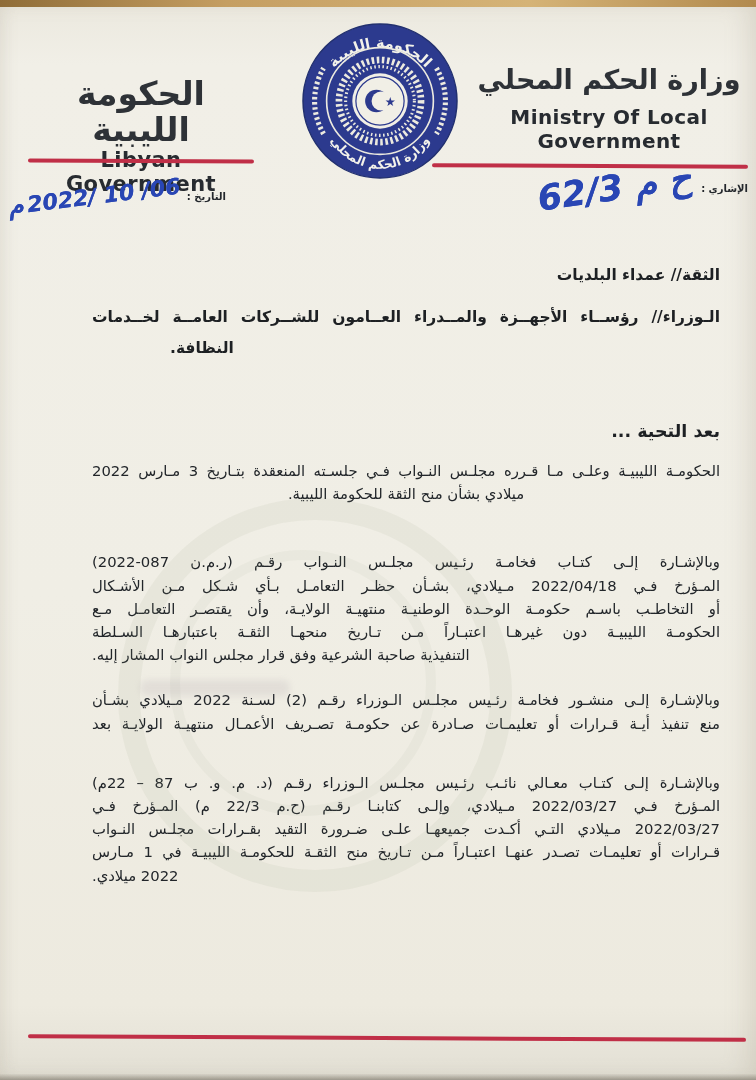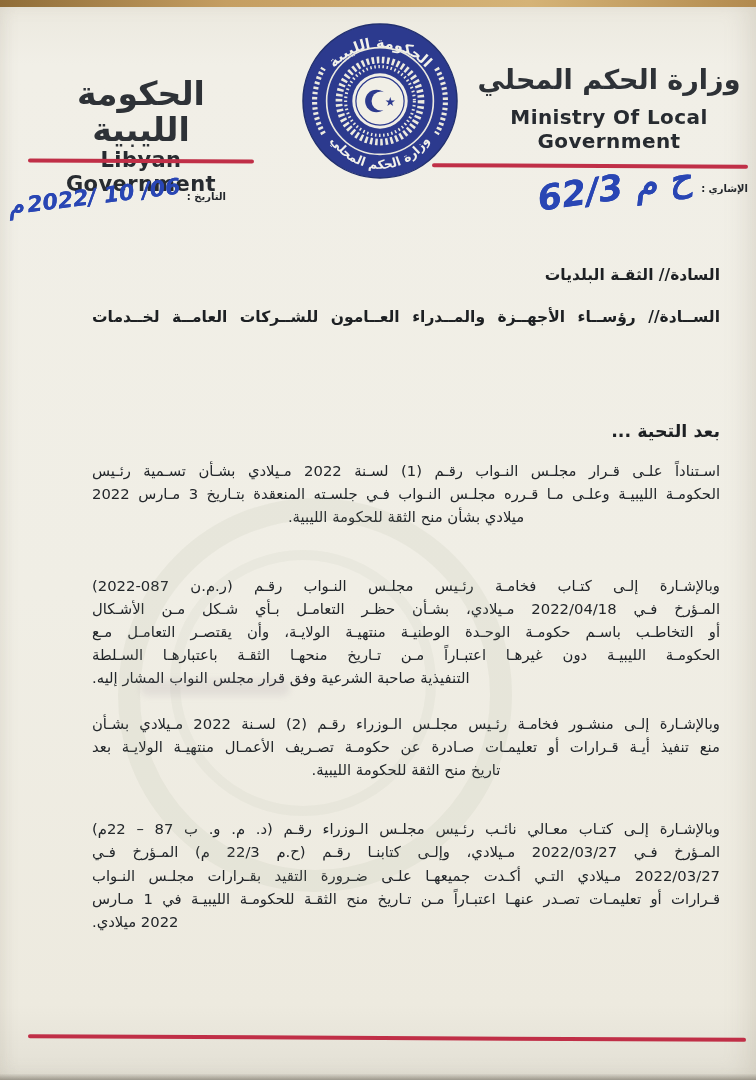--- a/index.html
+++ b/index.html
@@ -123,7 +123,7 @@
   </div>
 
   <div class="recipients">
-    <div class="rcpt l1">السادة// الثقـة البلديات</div>
+    <div class="rcpt l1">الثقة// عمداء البلديات</div>
     <div class="rcpt l3 stretch">الســادة// رؤســاء الأجهــزة والمــدراء العــامون للشــركات العامــة لخــدمات</div>
   </div>
 

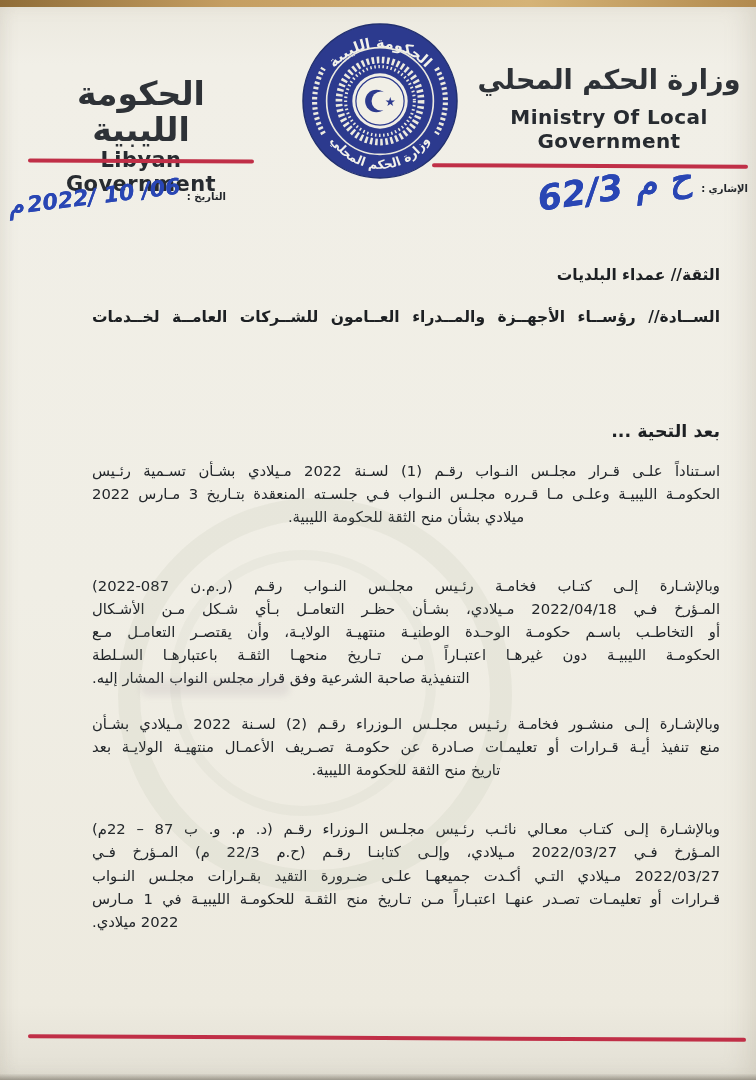--- a/index.html
+++ b/index.html
@@ -124,7 +124,7 @@
 
   <div class="recipients">
     <div class="rcpt l1">الثقة// عمداء البلديات</div>
-    <div class="rcpt l3 stretch">الســادة// رؤســاء الأجهــزة والمــدراء العــامون للشــركات العامــة لخــدمات</div>
+    <div class="rcpt l3 stretch">الـوزراء// رؤســاء الأجهــزة والمــدراء العــامون للشــركات العامــة لخــدمات</div>
   </div>
 
   <div class="greeting">بعد التحية ...</div>

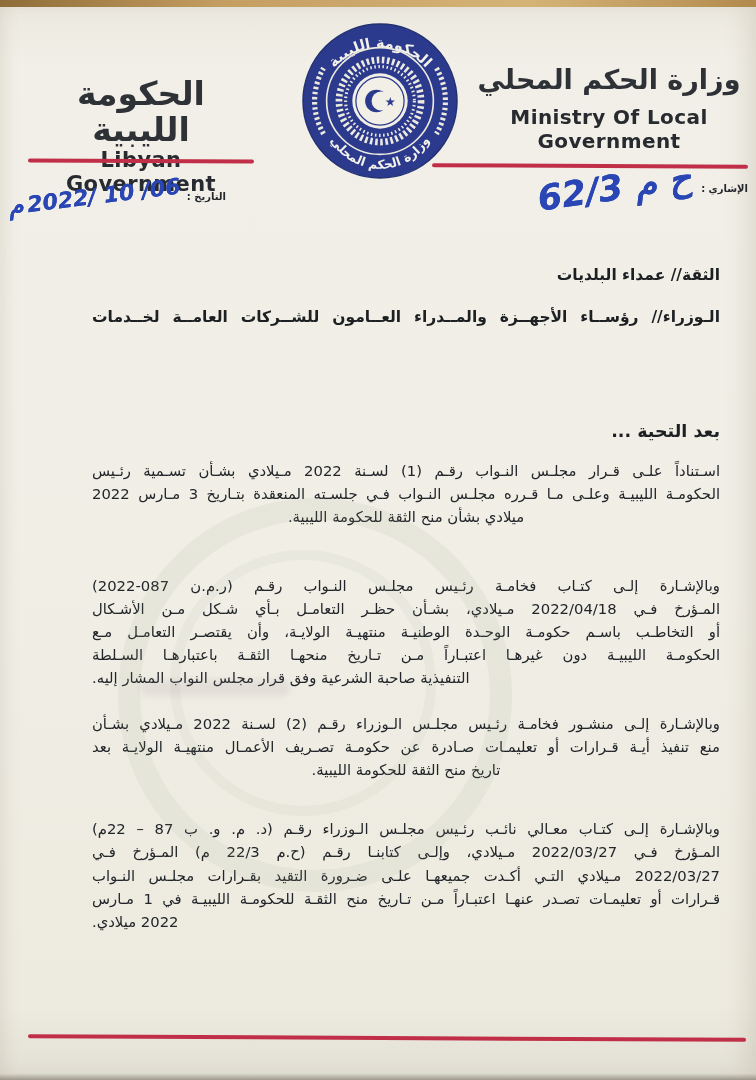--- a/index.html
+++ b/index.html
@@ -125,6 +125,7 @@
   <div class="recipients">
     <div class="rcpt l1">الثقة// عمداء البلديات</div>
     <div class="rcpt l3 stretch">الـوزراء// رؤســاء الأجهــزة والمــدراء العــامون للشــركات العامــة لخــدمات</div>
+    <div class="rcpt l4">النظافة.</div>
   </div>
 
   <div class="greeting">بعد التحية ...</div>

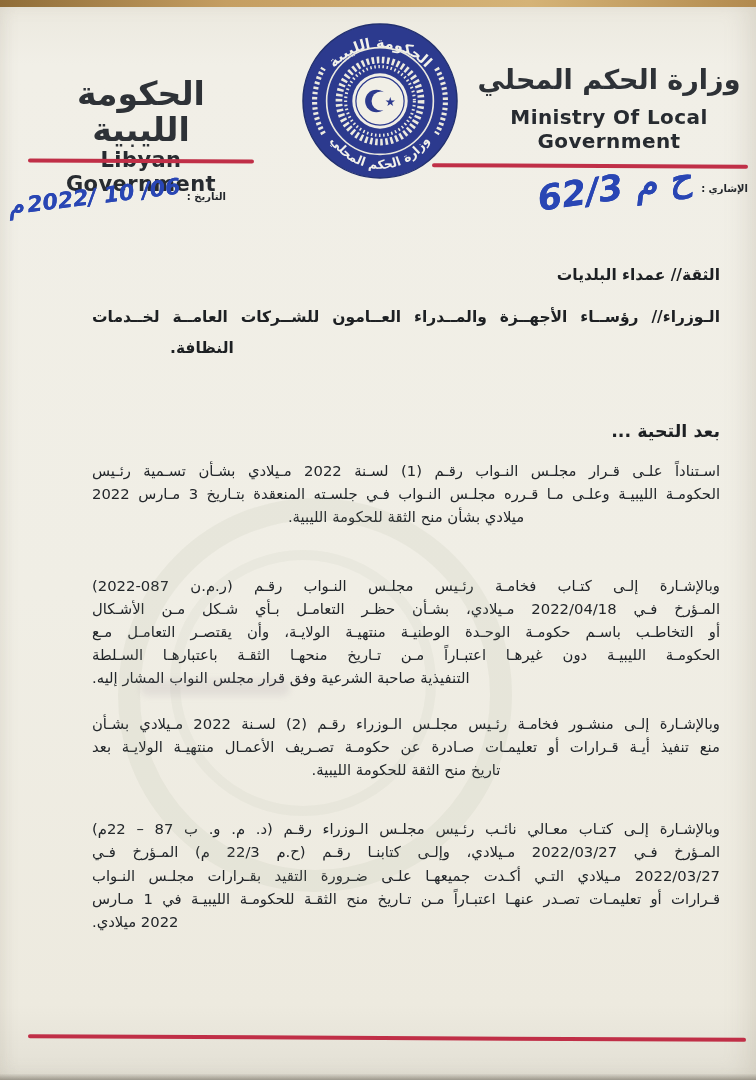--- a/index.html
+++ b/index.html
@@ -132,7 +132,6 @@
 
   <div class="letter-body">
       <div class="paragraph">
-        <div class="bline justify">اسـتناداً علـى قـرار مجلـس النـواب رقـم (1) لسـنة 2022 مـيلادي بشـأن تسـمية رئـيس</div>
         <div class="bline justify">الحكومـة الليبيـة وعلـى مـا قـرره مجلـس النـواب فـي جلسـته المنعقدة بتـاريخ 3 مـارس 2022</div>
         <div class="bline center">ميلادي بشأن منح الثقة للحكومة الليبية.</div>
       </div>

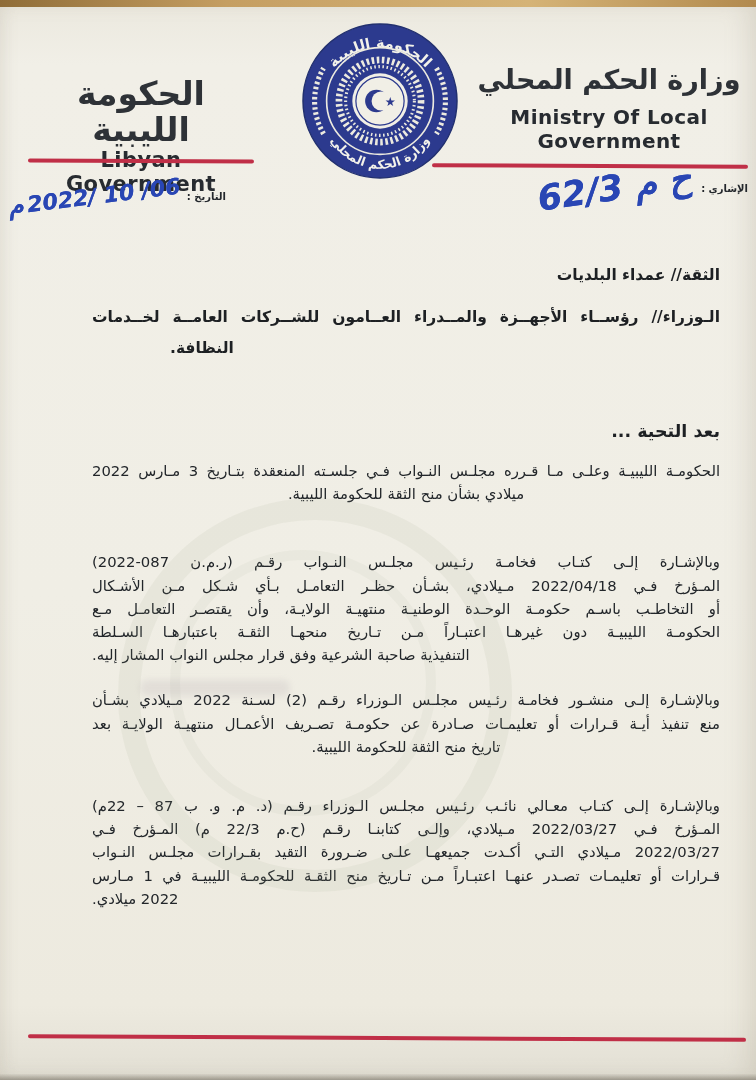--- a/index.html
+++ b/index.html
@@ -145,7 +145,6 @@
       <div class="paragraph">
         <div class="bline justify">وبالإشـارة إلـى منشـور فخامـة رئـيس مجلـس الـوزراء رقـم (2) لسـنة 2022 مـيلادي بشـأن</div>
         <div class="bline justify">منع تنفيذ أيـة قـرارات أو تعليمـات صـادرة عن حكومـة تصـريف الأعمـال منتهيـة الولايـة بعد</div>
-        <div class="bline center">تاريخ منح الثقة للحكومة الليبية.</div>
       </div>
       <div class="paragraph">
         <div class="bline justify">وبالإشـارة إلـى كتـاب معـالي نائـب رئـيس مجلـس الـوزراء رقـم (د. م. و. ب 87 – 22م)</div>

